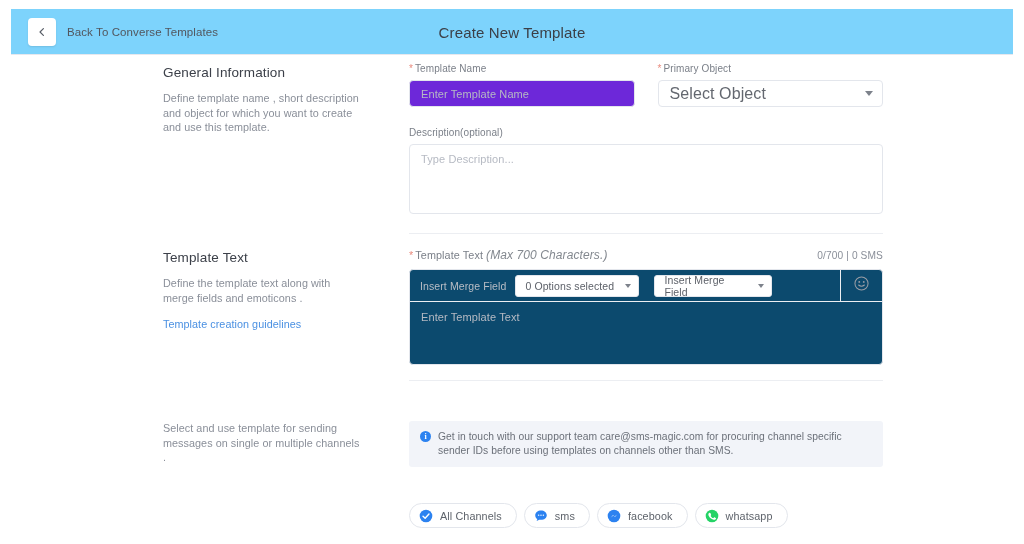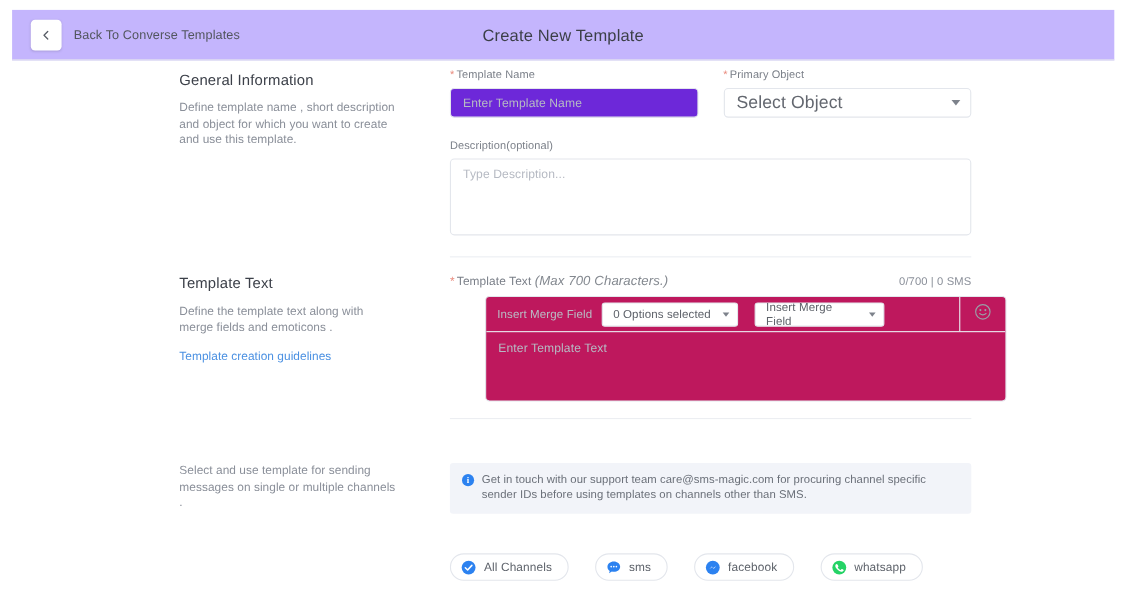--- a/index.html
+++ b/index.html
@@ -17,7 +17,7 @@
     position: absolute;
     left: 11px; top: 9px; right: 11px;
     height: 46px;
-    background: #c4b5fd;
+    background: #7dd3fc;
     border-bottom: 1px solid #e6e8ee;
     display: flex;
     align-items: center;

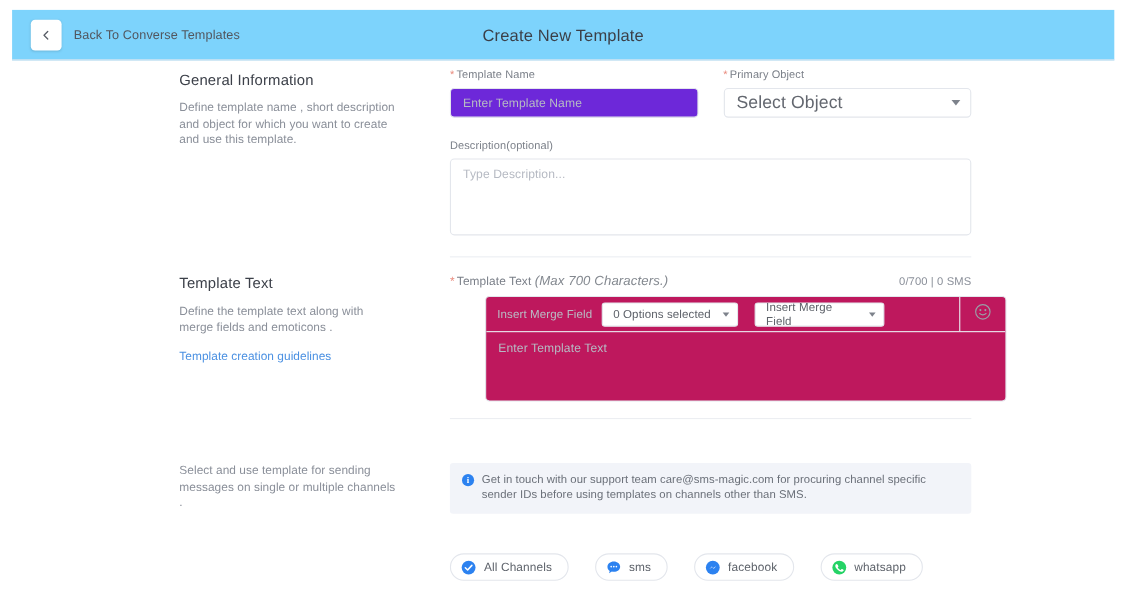--- a/index.html
+++ b/index.html
@@ -167,9 +167,8 @@
     width: 100%;
     border: 1px solid #e3e6ec;
     border-radius: 4px;
-    background: #be185d;
+    background: #0c4a6e;
     overflow: hidden;
-    margin-left: 32px;
   }
   .editor-toolbar {
     height: 32px;

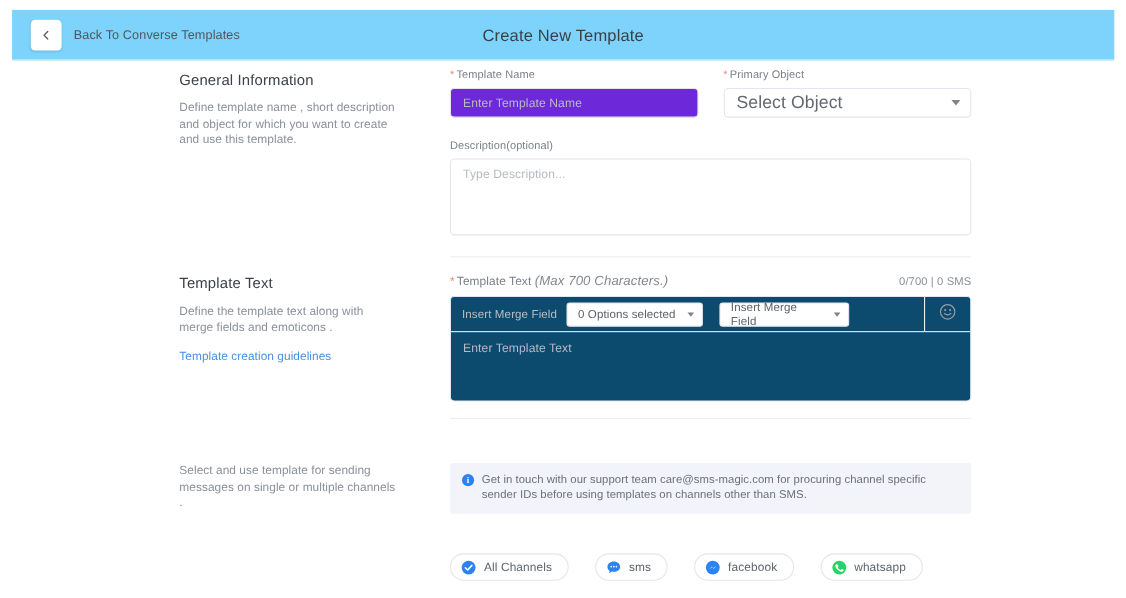--- a/index.html
+++ b/index.html
@@ -254,7 +254,7 @@
   }
 
   .chips { margin-top: 16px; }
-  .chip-row { display: flex; gap: 24px; margin-bottom: 9px; margin-top: 36px; }
+  .chip-row { display: flex; gap: 7px; margin-bottom: 9px; margin-top: 36px; }
   .chip {
     height: 25px;
     border: 1px solid #e3e6ec;

